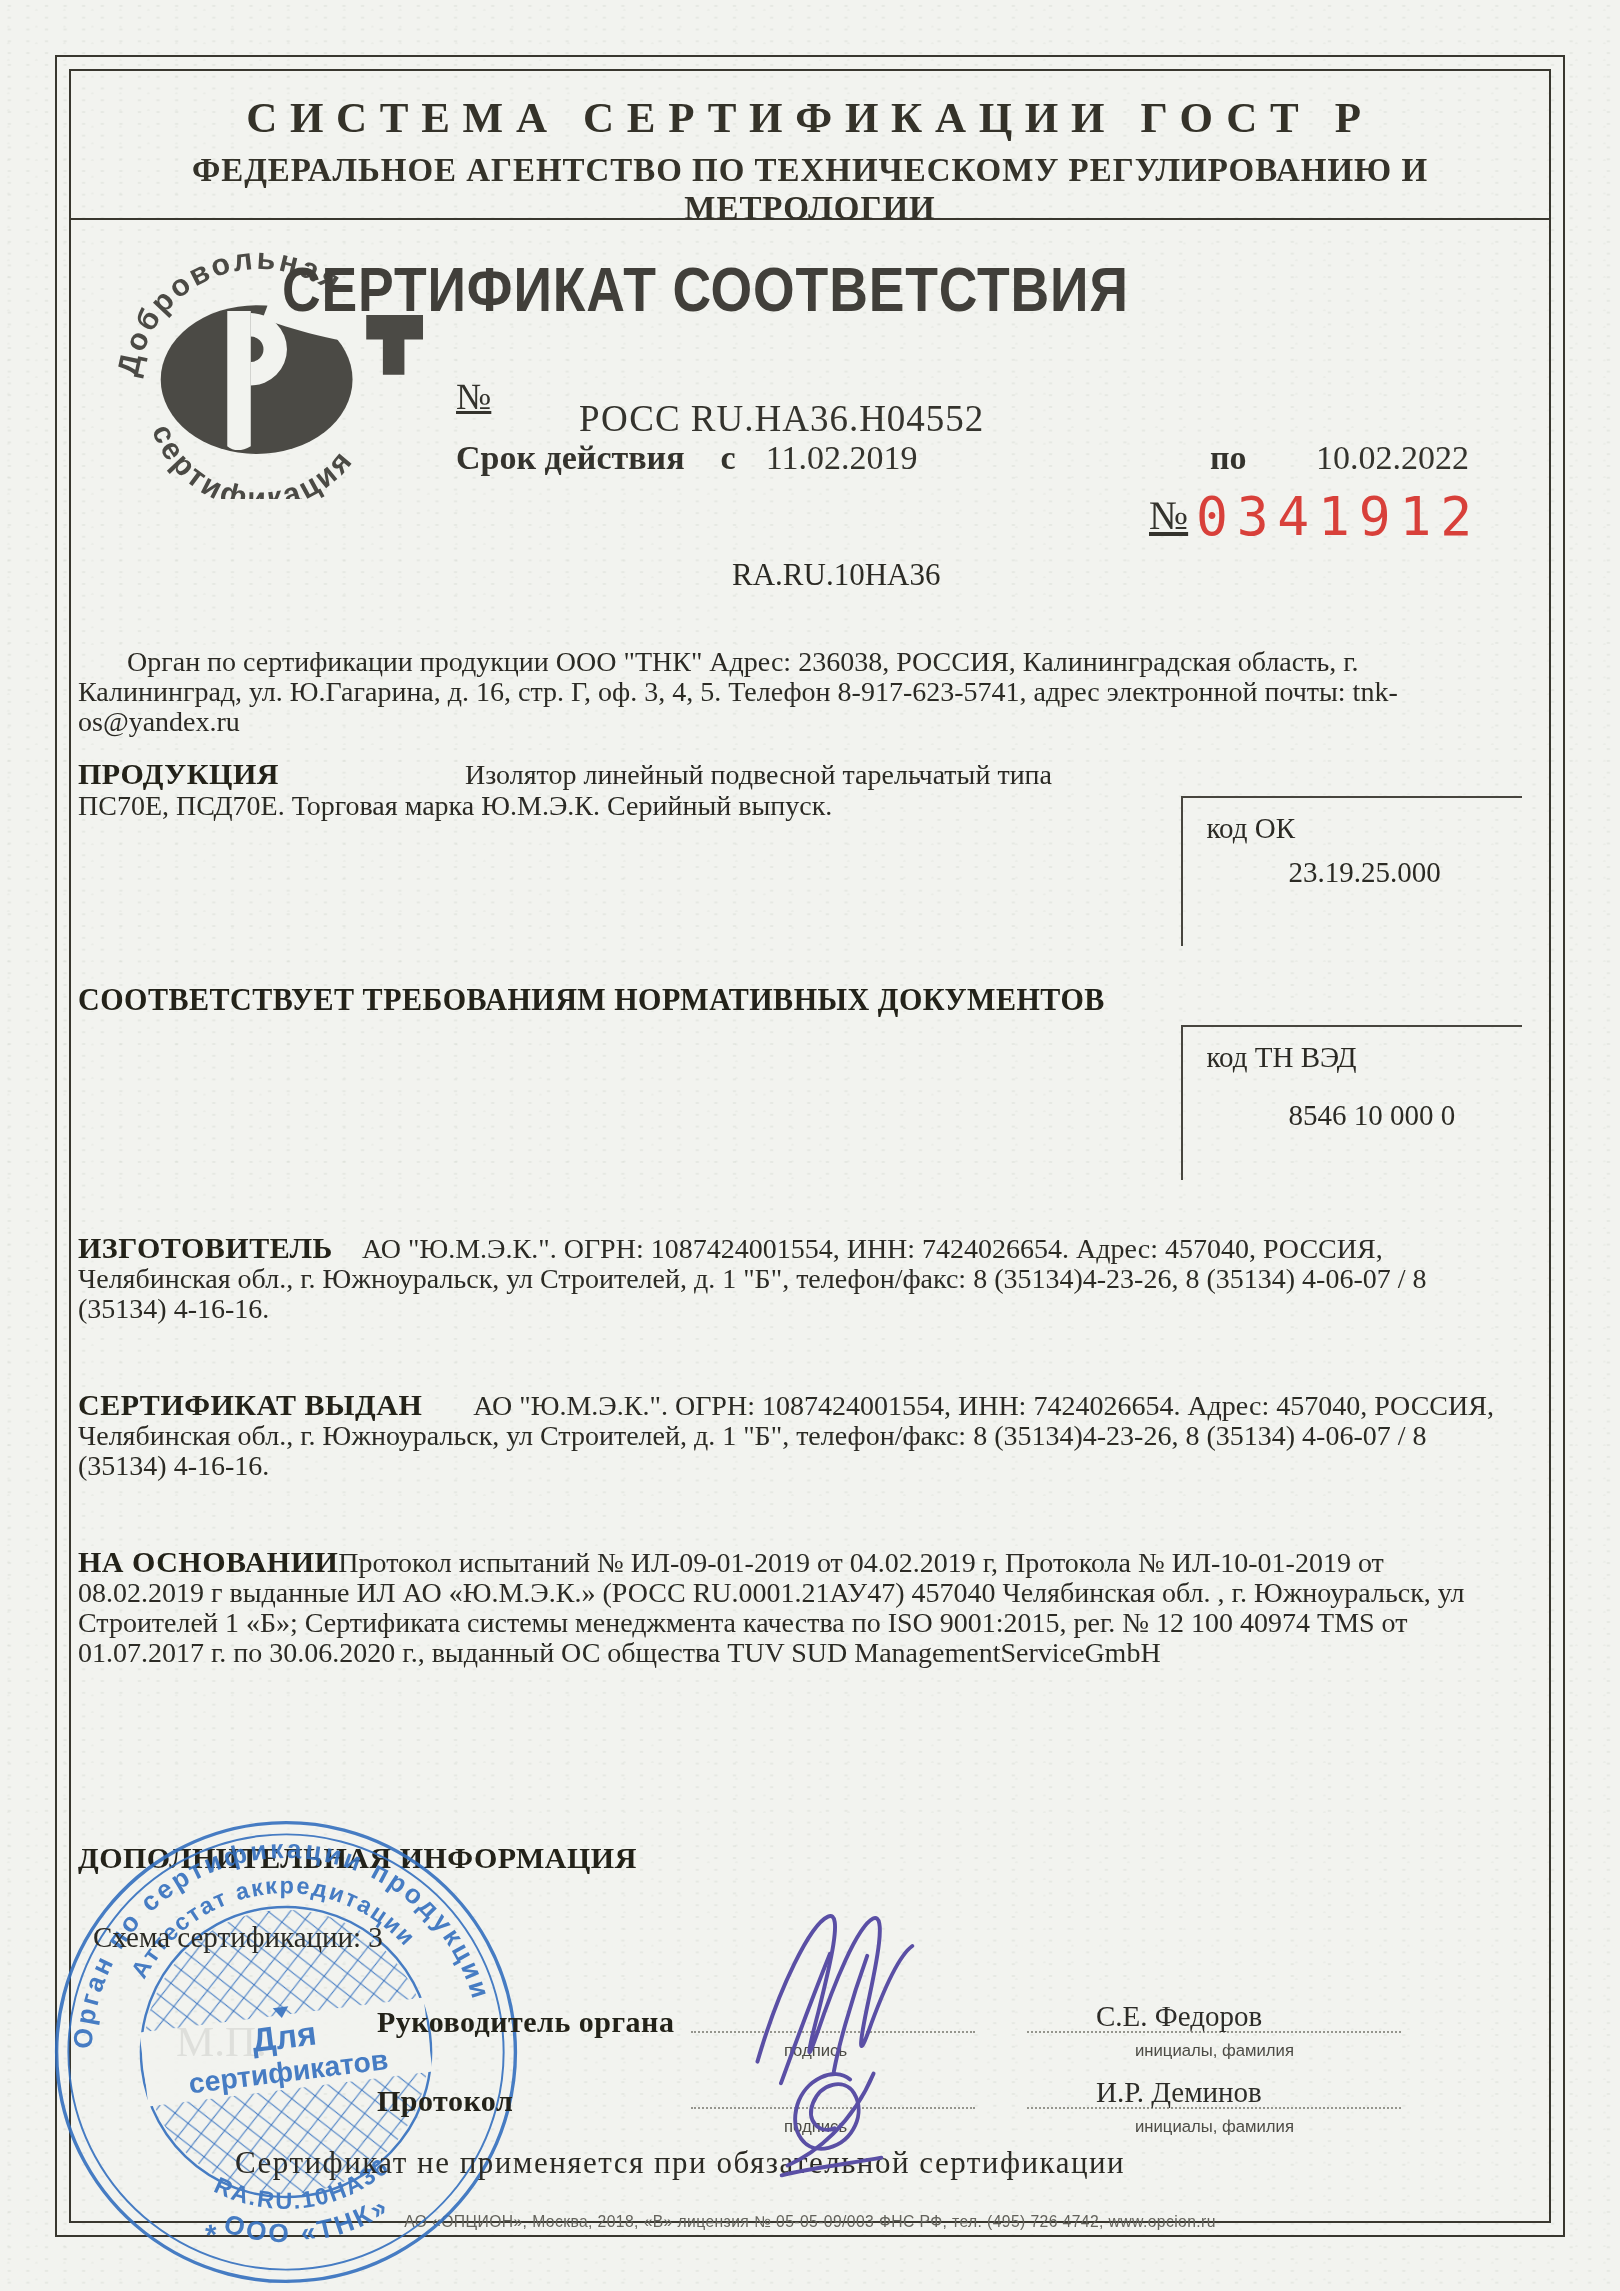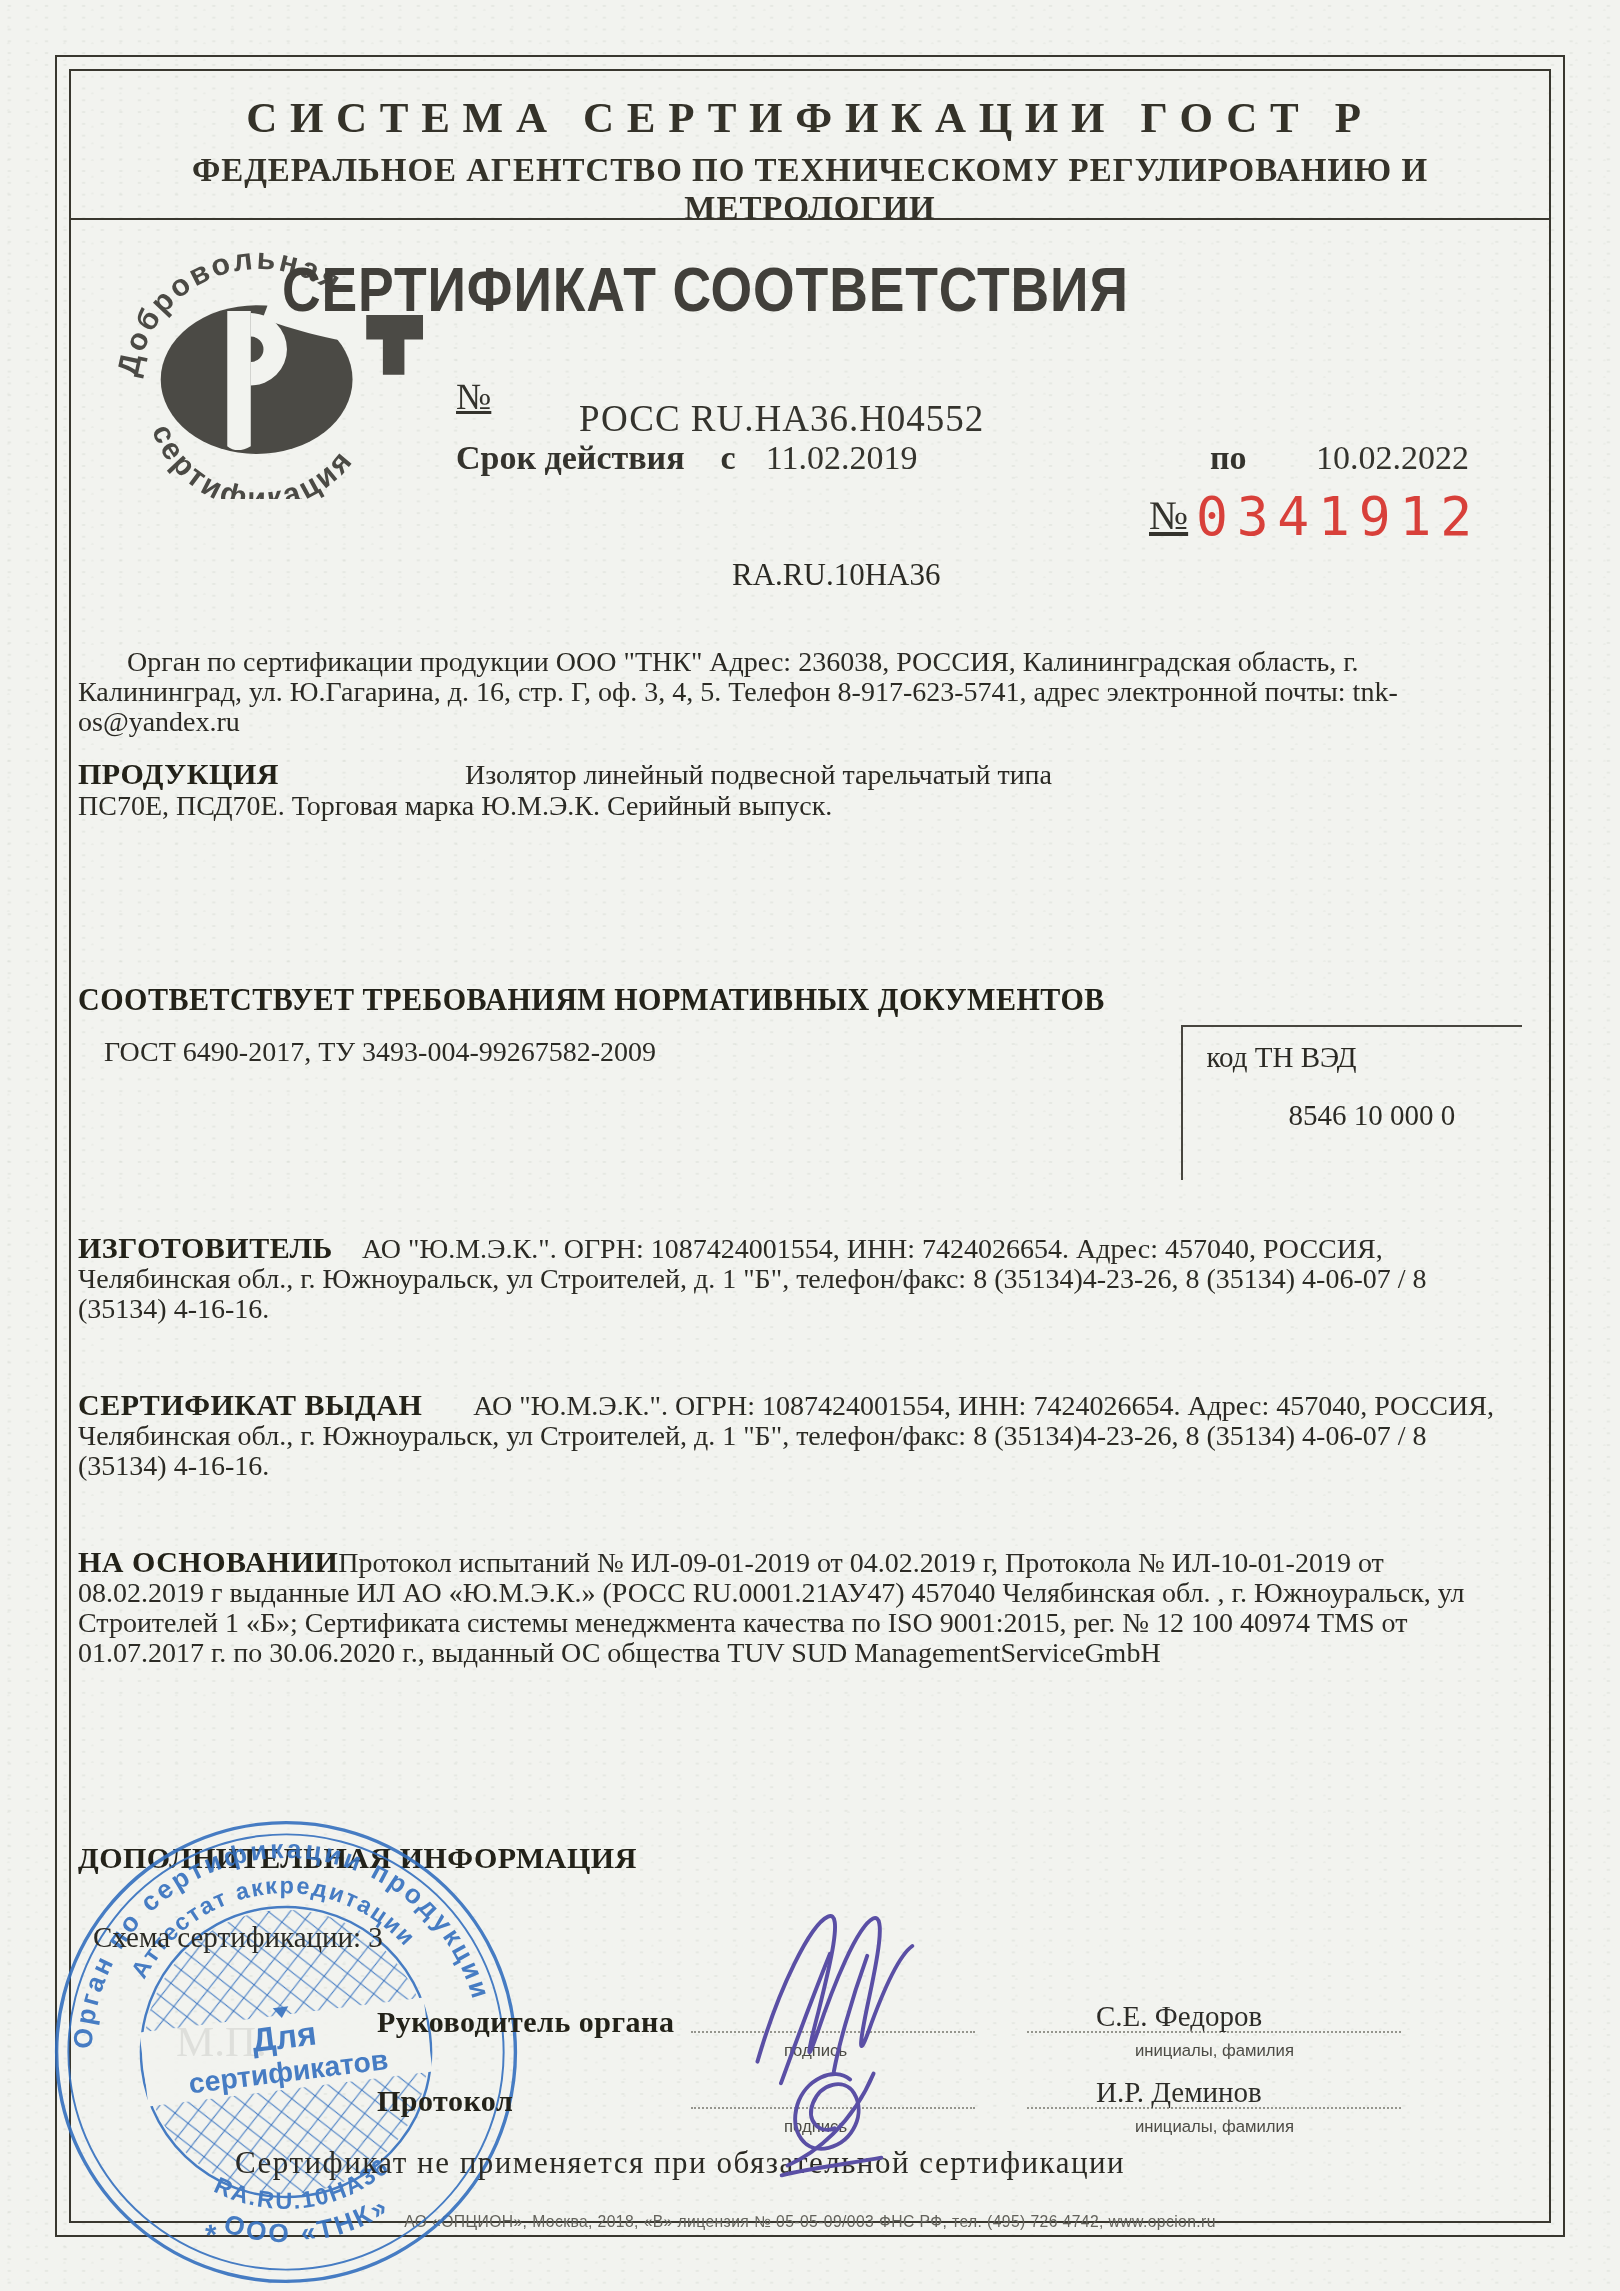--- a/index.html
+++ b/index.html
@@ -158,6 +158,10 @@
   <div class="product-block">
     <span class="sec-label product-label">ПРОДУКЦИЯ</span><span class="body-text">Изолятор линейный подвесной тарельчатый типа ПС70Е, ПСД70Е. Торговая марка Ю.М.Э.К. Серийный выпуск.</span>
   </div>
+  <div class="code-box box-ok">
+    <div class="cb-label">код ОК</div>
+    <div class="cb-value">23.19.25.000</div>
+  </div>
 
   <div class="sec-label conf-label">СООТВЕТСТВУЕТ ТРЕБОВАНИЯМ НОРМАТИВНЫХ ДОКУМЕНТОВ</div>
   <div class="body-text conf-text">ГОСТ 6490-2017, ТУ 3493-004-99267582-2009</div>

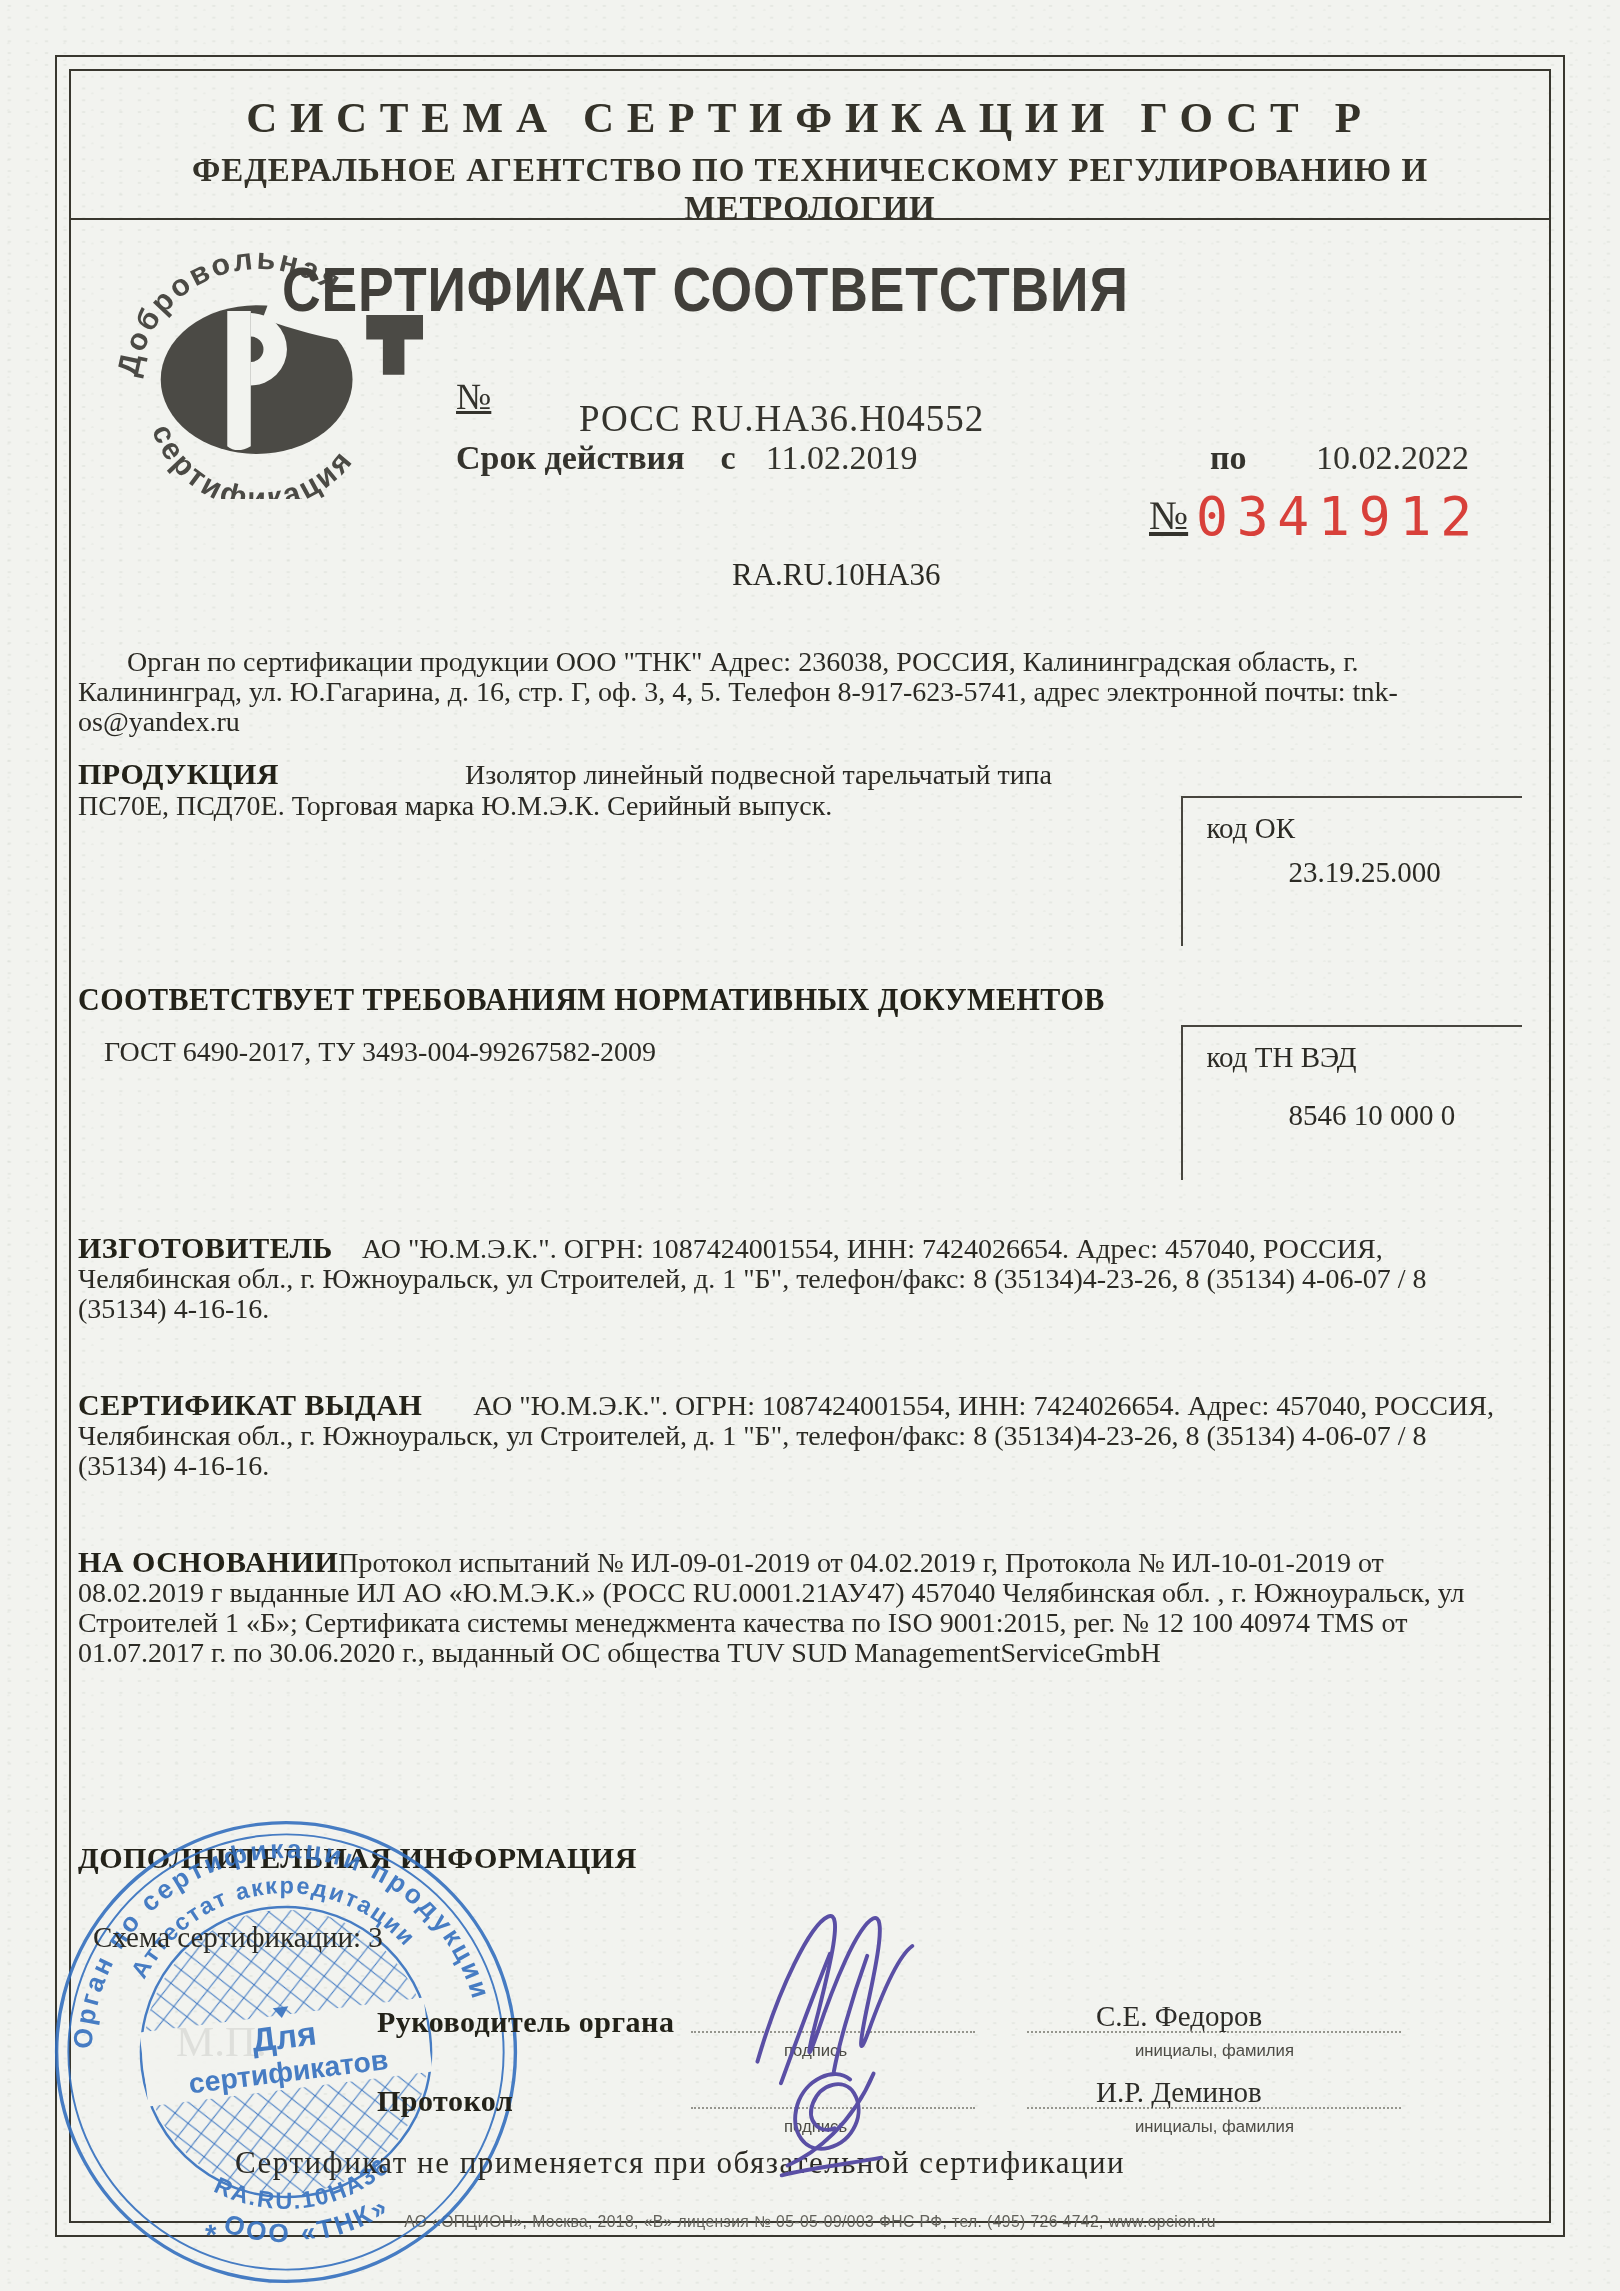--- a/index.html
+++ b/index.html
@@ -164,7 +164,6 @@
   </div>
 
   <div class="sec-label conf-label">СООТВЕТСТВУЕТ ТРЕБОВАНИЯМ НОРМАТИВНЫХ ДОКУМЕНТОВ</div>
-  <div class="body-text conf-text">ГОСТ 6490-2017, ТУ 3493-004-99267582-2009</div>
   <div class="code-box box-tnved">
     <div class="cb-label">код ТН ВЭД</div>
     <div class="cb-value">8546 10 000 0</div>

